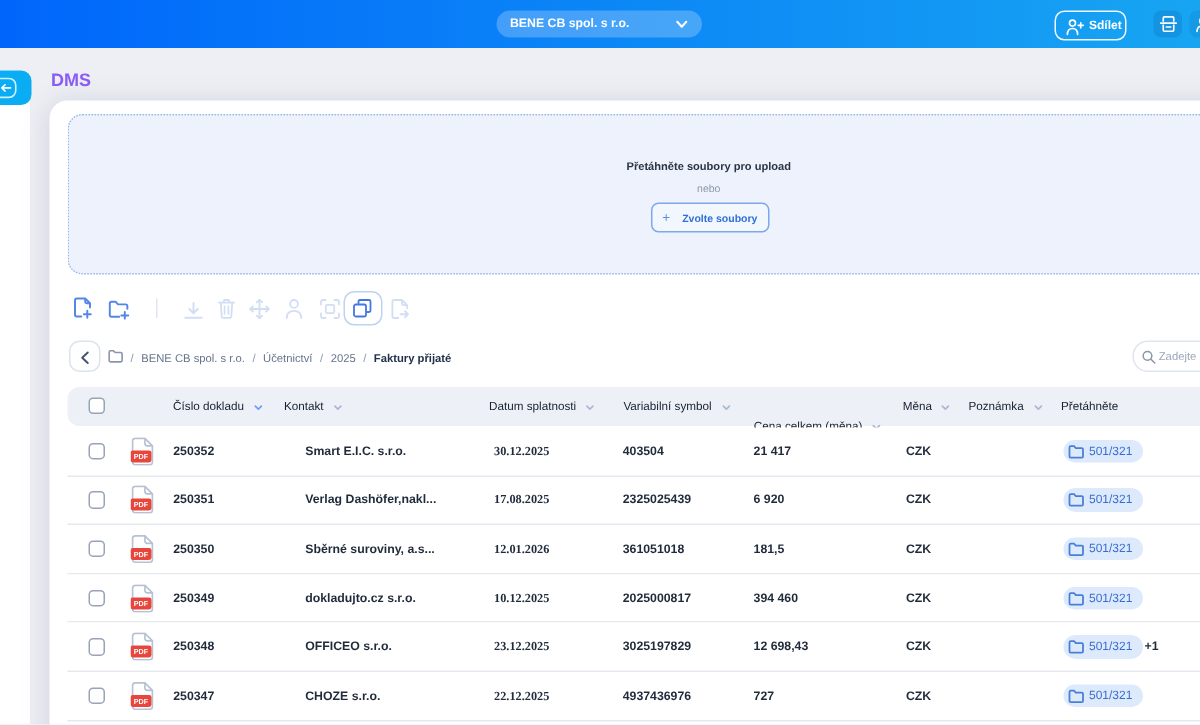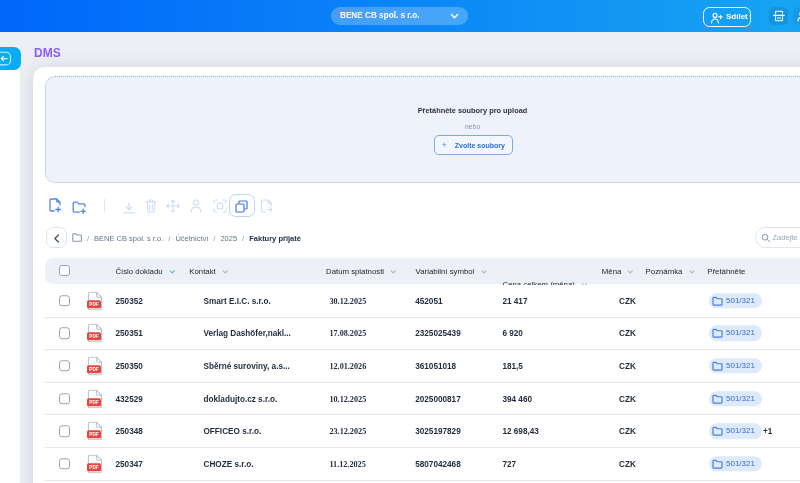--- a/index.html
+++ b/index.html
@@ -255,7 +255,7 @@
   <span class="cell c1">250352</span>
     <span class="cell c2">Smart E.I.C. s.r.o.</span>
     <span class="cell c3">30.12.2025</span>
-    <span class="cell c4">452051</span>
+    <span class="cell c4">403504</span>
     <span class="cell c5">21 417</span>
     <span class="cell c6">CZK</span>
   <span class="pill">

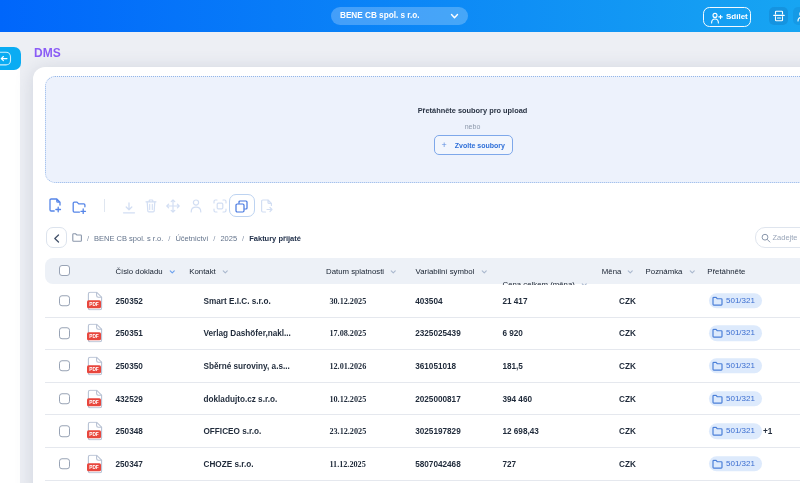--- a/index.html
+++ b/index.html
@@ -91,7 +91,7 @@
 .c3 { left:284.4px;font-family:Liberation Serif, serif; } 
 .c4 { left:370.2px; } 
 .c5 { left:457.4px; } 
-.c6 { left:574px; } 
+.c6 { left:559px; } 
 </style>
 </head>
 <body>

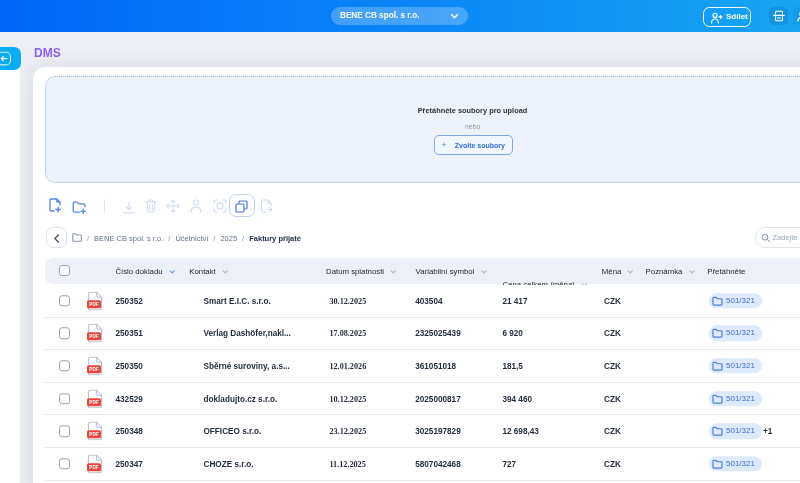--- a/index.html
+++ b/index.html
@@ -315,7 +315,7 @@
       <rect x="0" y="8.8" width="14" height="8" rx="1.6" fill="#e8463d"></rect>
       <text x="7" y="14.6" font-size="4.8" font-weight="bold" fill="#fff" text-anchor="middle" font-family="Liberation Sans,sans-serif">PDF</text>
     </svg>
-  <span class="cell c1">432529</span>
+  <span class="cell c1">250349</span>
     <span class="cell c2">dokladujto.cz s.r.o.</span>
     <span class="cell c3">10.12.2025</span>
     <span class="cell c4">2025000817</span>

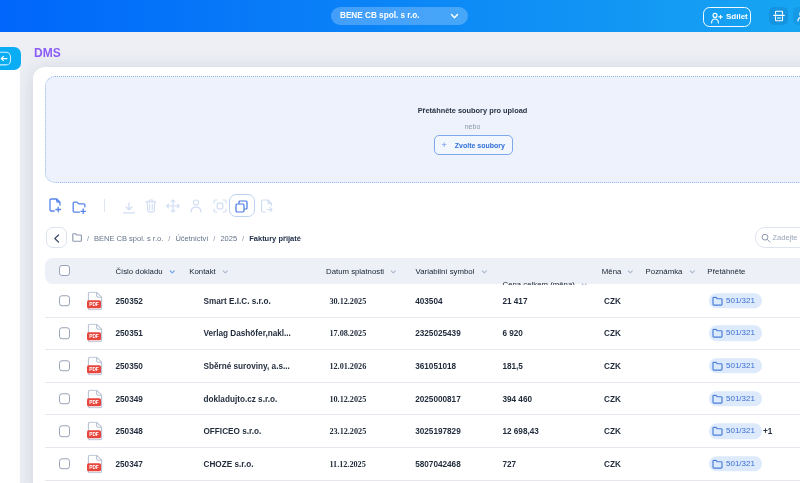--- a/index.html
+++ b/index.html
@@ -360,7 +360,7 @@
     </svg>
   <span class="cell c1">250347</span>
     <span class="cell c2">CHOZE s.r.o.</span>
-    <span class="cell c3">11.12.2025</span>
+    <span class="cell c3">22.12.2025</span>
     <span class="cell c4">5807042468</span>
     <span class="cell c5">727</span>
     <span class="cell c6">CZK</span>

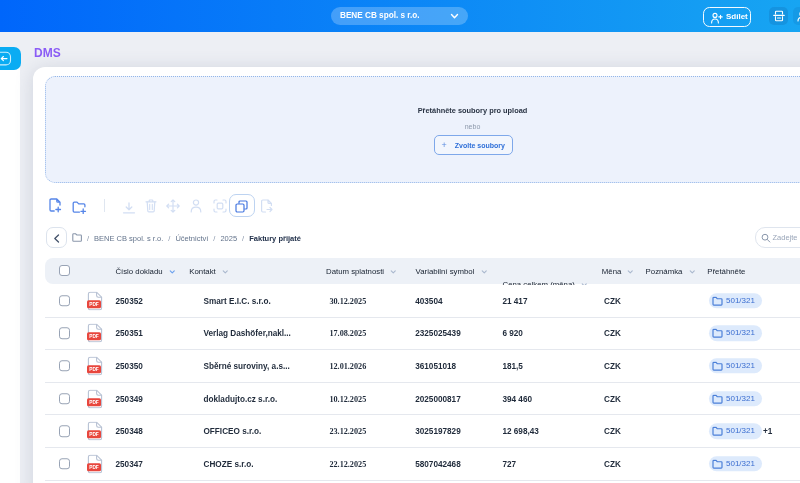--- a/index.html
+++ b/index.html
@@ -361,7 +361,7 @@
   <span class="cell c1">250347</span>
     <span class="cell c2">CHOZE s.r.o.</span>
     <span class="cell c3">22.12.2025</span>
-    <span class="cell c4">5807042468</span>
+    <span class="cell c4">4937436976</span>
     <span class="cell c5">727</span>
     <span class="cell c6">CZK</span>
   <span class="pill">

